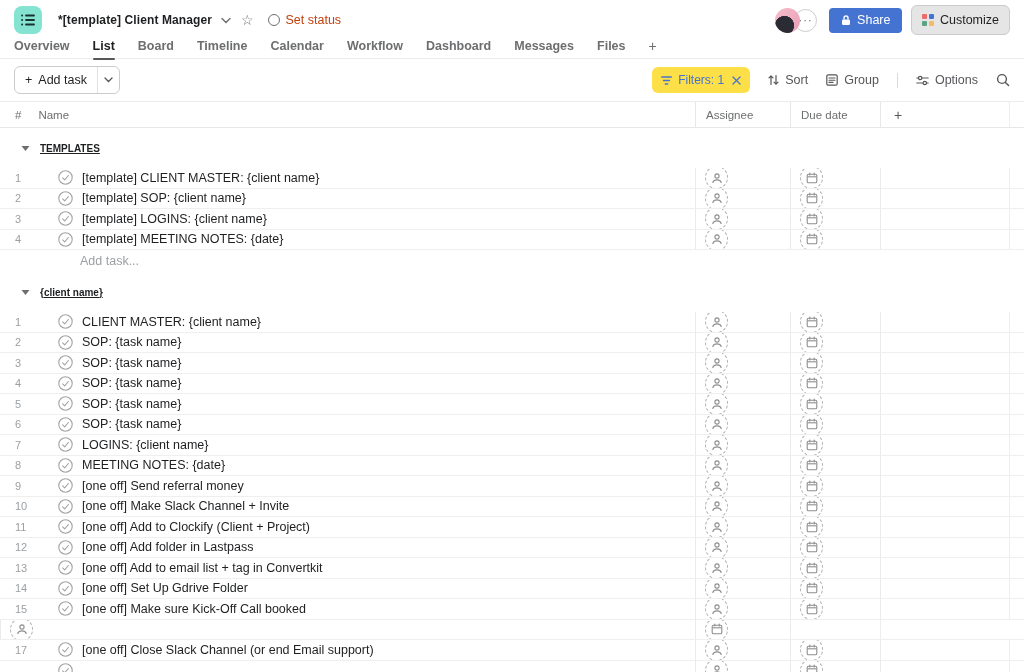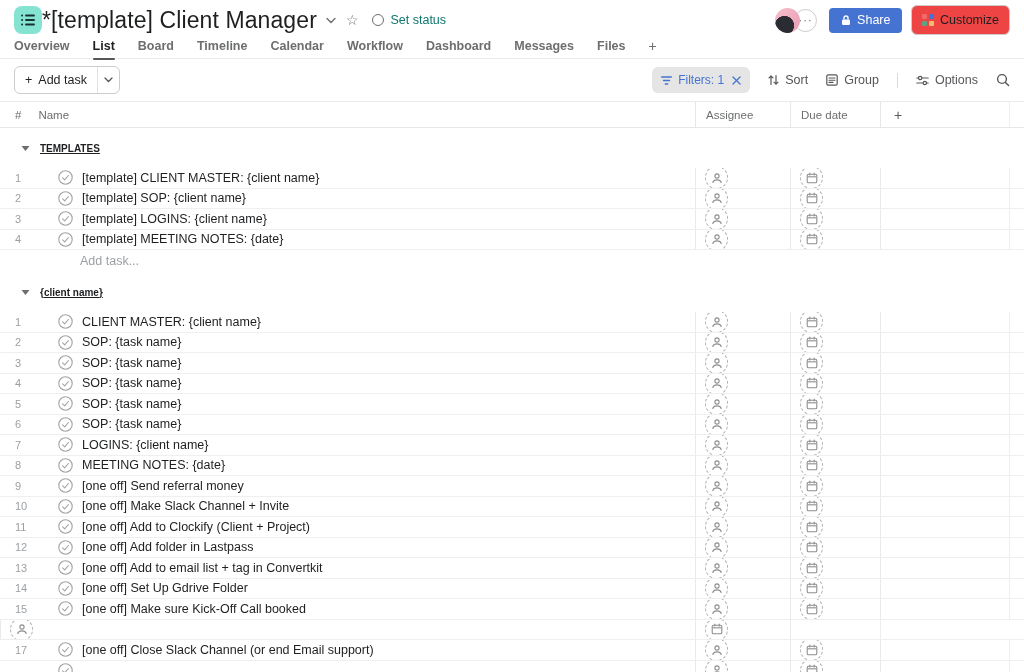--- a/index.html
+++ b/index.html
@@ -10,7 +10,7 @@
   .title-row { display:flex; align-items:center; height:40px; padding:0 14px; }
   .proj-icon { width:28px; height:28px; border-radius:8px; background:#85e3d1;
     display:flex; align-items:center; justify-content:center; flex:0 0 auto; }
-  .page-title { font-size:23px; font-weight:400; margin-left:0; letter-spacing:.1px; }
+  .page-title { font-size:12px; font-weight:700; margin-left:16px; letter-spacing:.1px; }
   .title-chevron { margin-left:9px; display:flex; }
   .star { margin-left:10px; color:#6d6e6f; font-size:14px; line-height:1; cursor:pointer; }
   .set-status { display:flex; align-items:center; gap:6px; margin-left:14px; color:#0f766e;

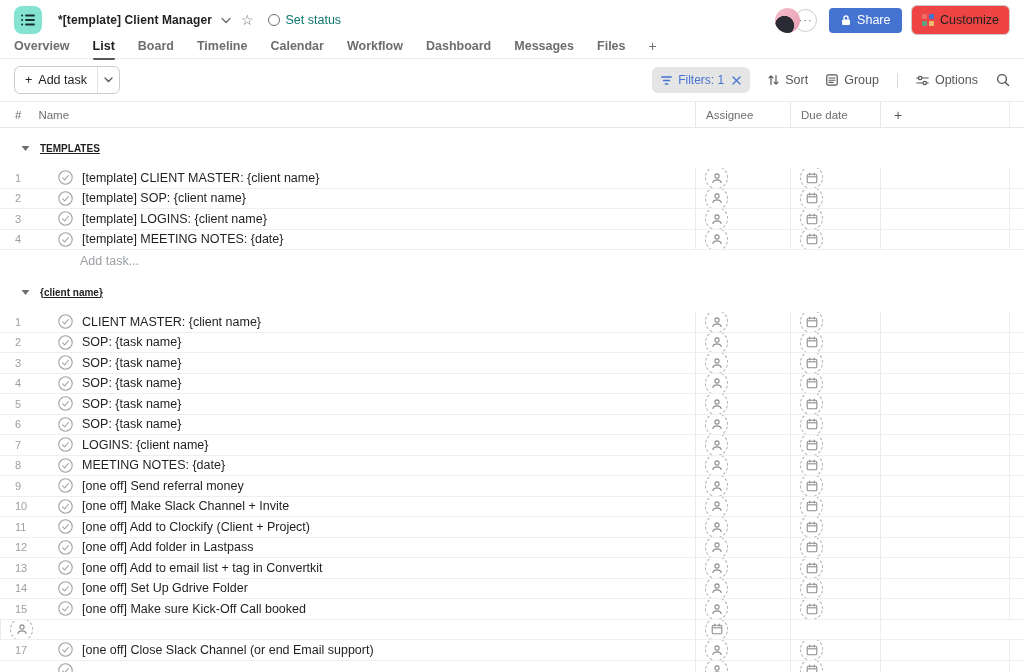--- a/index.html
+++ b/index.html
@@ -13,7 +13,7 @@
   .page-title { font-size:12px; font-weight:700; margin-left:16px; letter-spacing:.1px; }
   .title-chevron { margin-left:9px; display:flex; }
   .star { margin-left:10px; color:#6d6e6f; font-size:14px; line-height:1; cursor:pointer; }
-  .set-status { display:flex; align-items:center; gap:6px; margin-left:14px; color:#0f766e;
+  .set-status { display:flex; align-items:center; gap:6px; margin-left:14px; color:#c2410c;
     font-size:12.5px; cursor:pointer; }
   .status-circle { width:12px; height:12px; border:1.4px solid #6d6e6f; border-radius:50%; }
   .title-right { margin-left:auto; display:flex; align-items:center; }

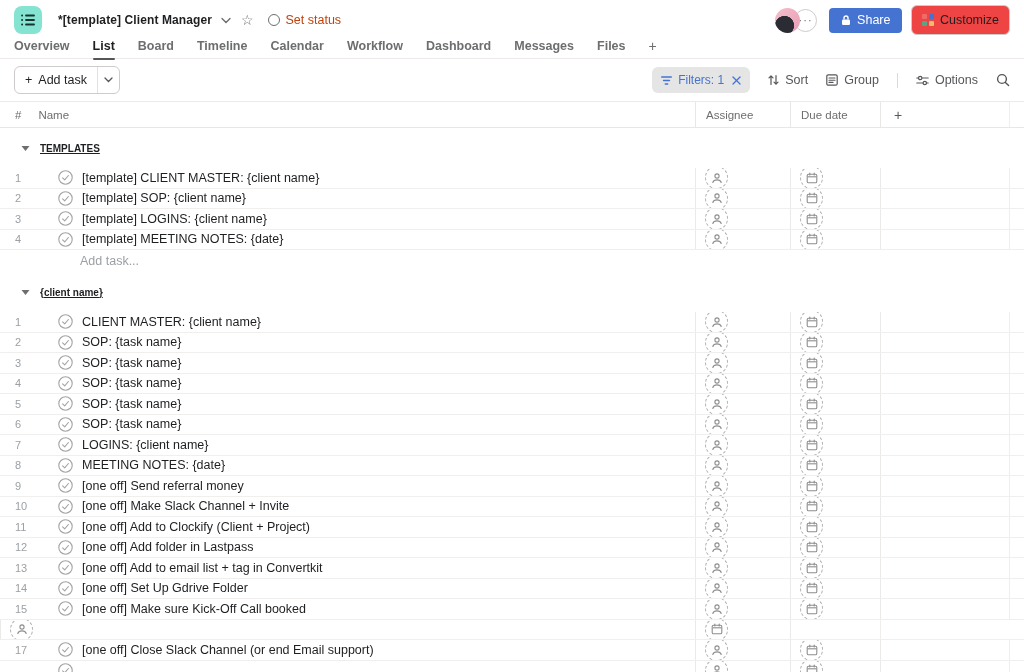--- a/index.html
+++ b/index.html
@@ -26,7 +26,7 @@
   .share-btn { margin-left:12px; height:25px; background:#4573d2; color:#fff; border:none;
     border-radius:4px; display:flex; align-items:center; gap:6px; padding:0 12px; font-size:12.5px;
     font-family:inherit; cursor:pointer; }
-  .customize-btn { margin-left:9px; height:25px; background:#ef4444; border:1px solid #cfcbcb;
+  .customize-btn { margin-left:9px; height:25px; background:#e5e5e5; border:1px solid #cfcbcb;
     border-radius:6px; display:flex; align-items:center; gap:6px; padding:14px 10px; font-size:12.5px;
     font-family:inherit; color:#1e1f21; cursor:pointer; }
   .cust-grid { display:grid; grid-template-columns:5px 5px; grid-template-rows:5px 5px; gap:1.5px; }

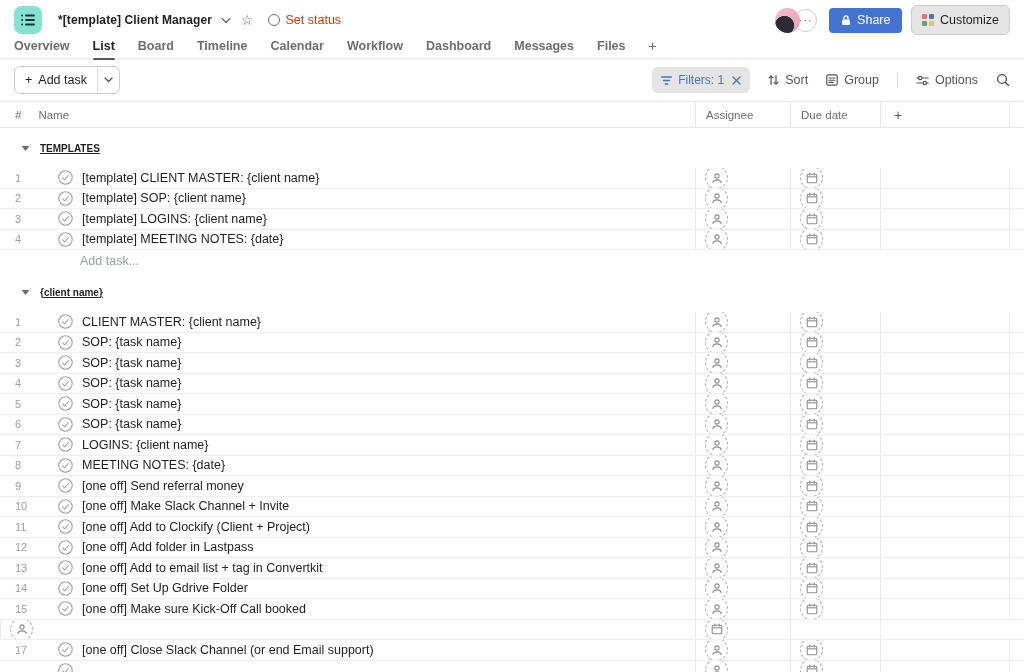--- a/index.html
+++ b/index.html
@@ -55,7 +55,7 @@
   .add-task-caret { display:flex; align-items:center; padding:0 6px; border-left:1px solid #e3e1e0;
     cursor:pointer; }
   .toolbar-right { margin-left:auto; display:flex; align-items:center; gap:18px; }
-  .filter-chip { display:flex; align-items:center; gap:6px; background:#e5e5e5; color:#4573d2;
+  .filter-chip { display:flex; align-items:center; gap:6px; background:#fde047; color:#4573d2;
     border-radius:6px; height:26px; padding:0 9px; font-size:12px; cursor:pointer; }
   .chip-x { display:flex; cursor:pointer; margin-left:2px; }
   .tool-item { display:flex; align-items:center; gap:6px; color:#55575a; font-size:12.5px;

